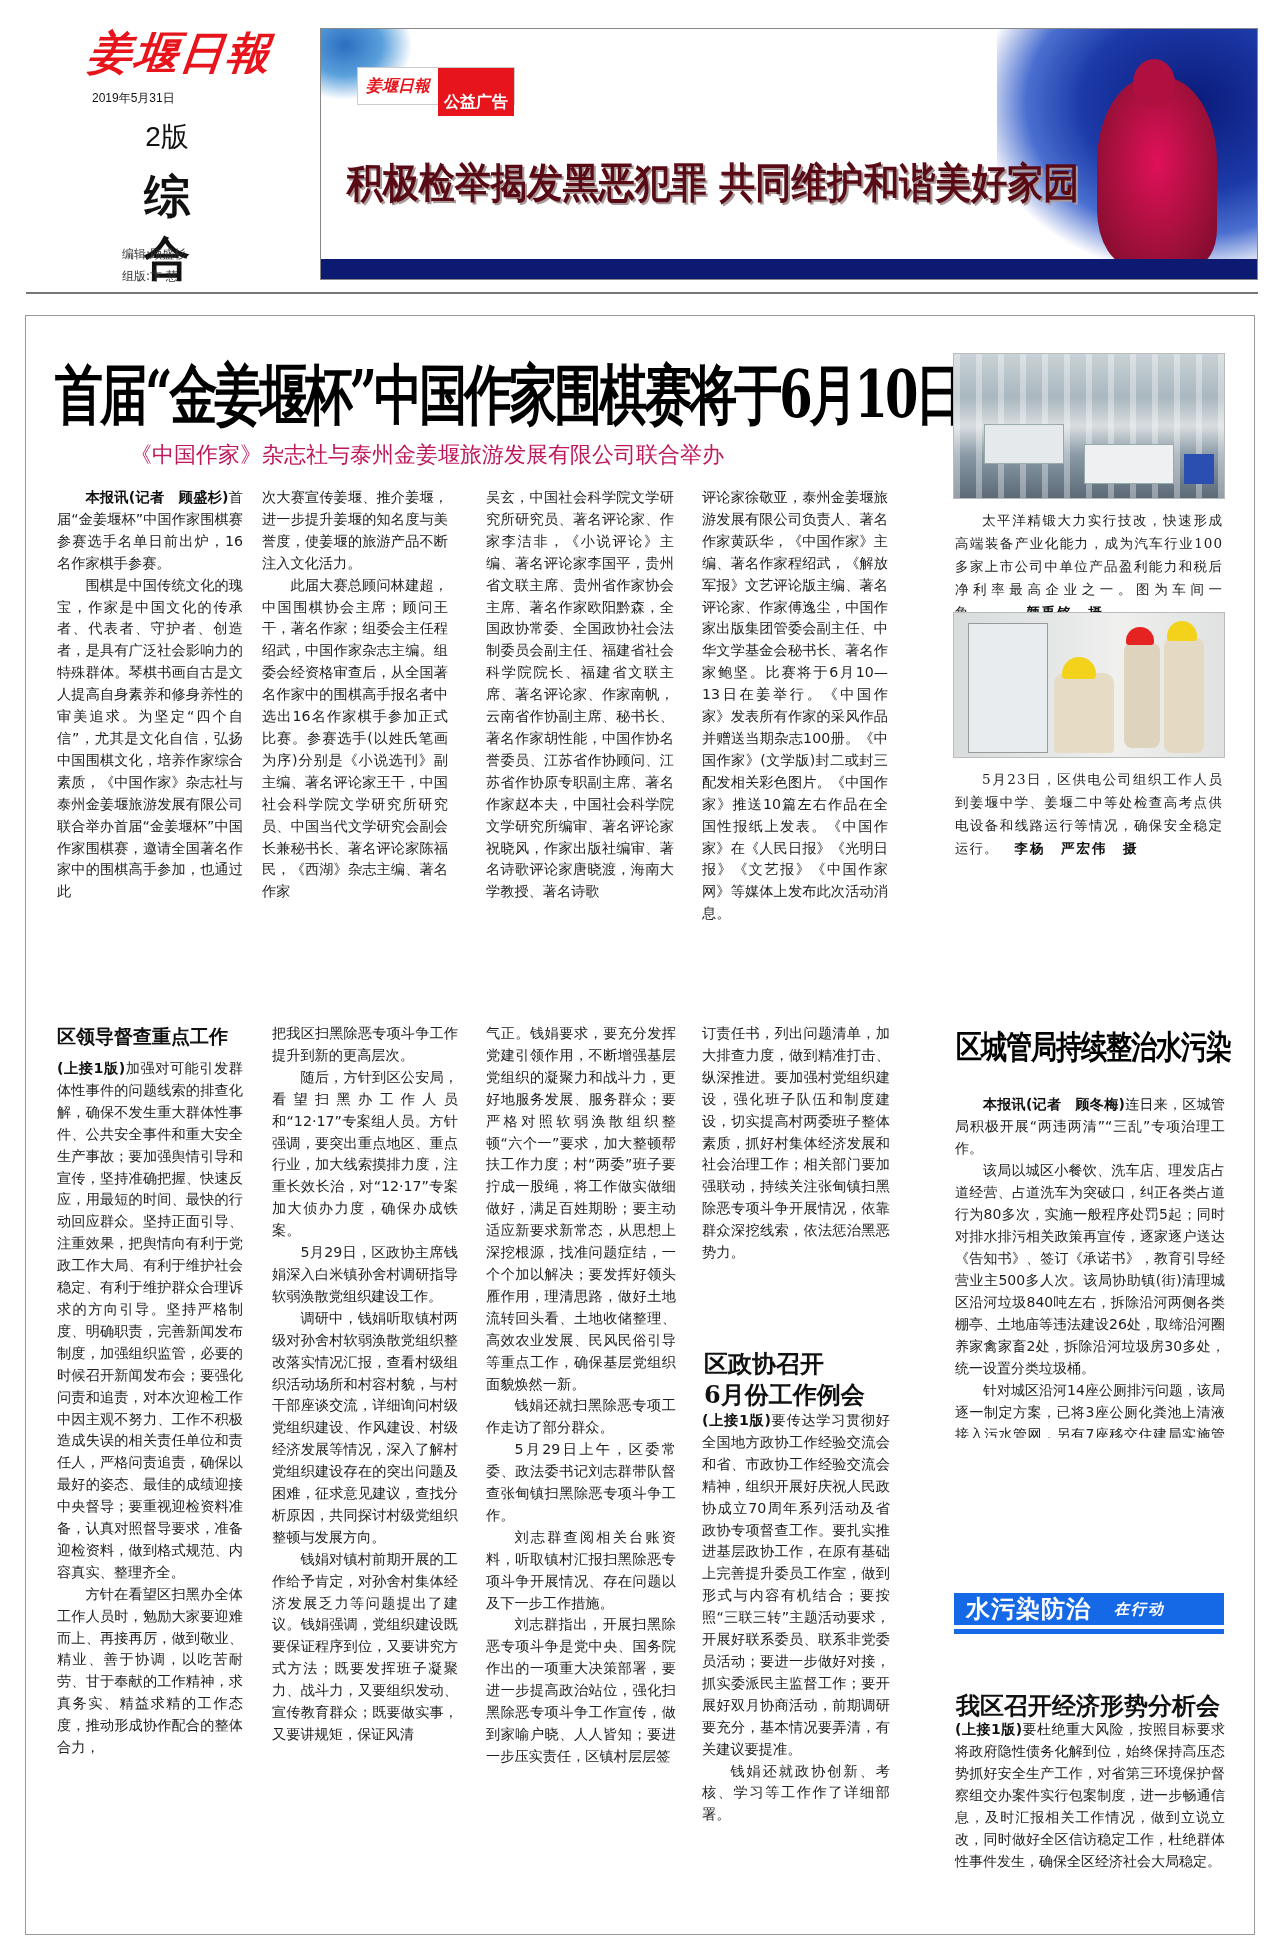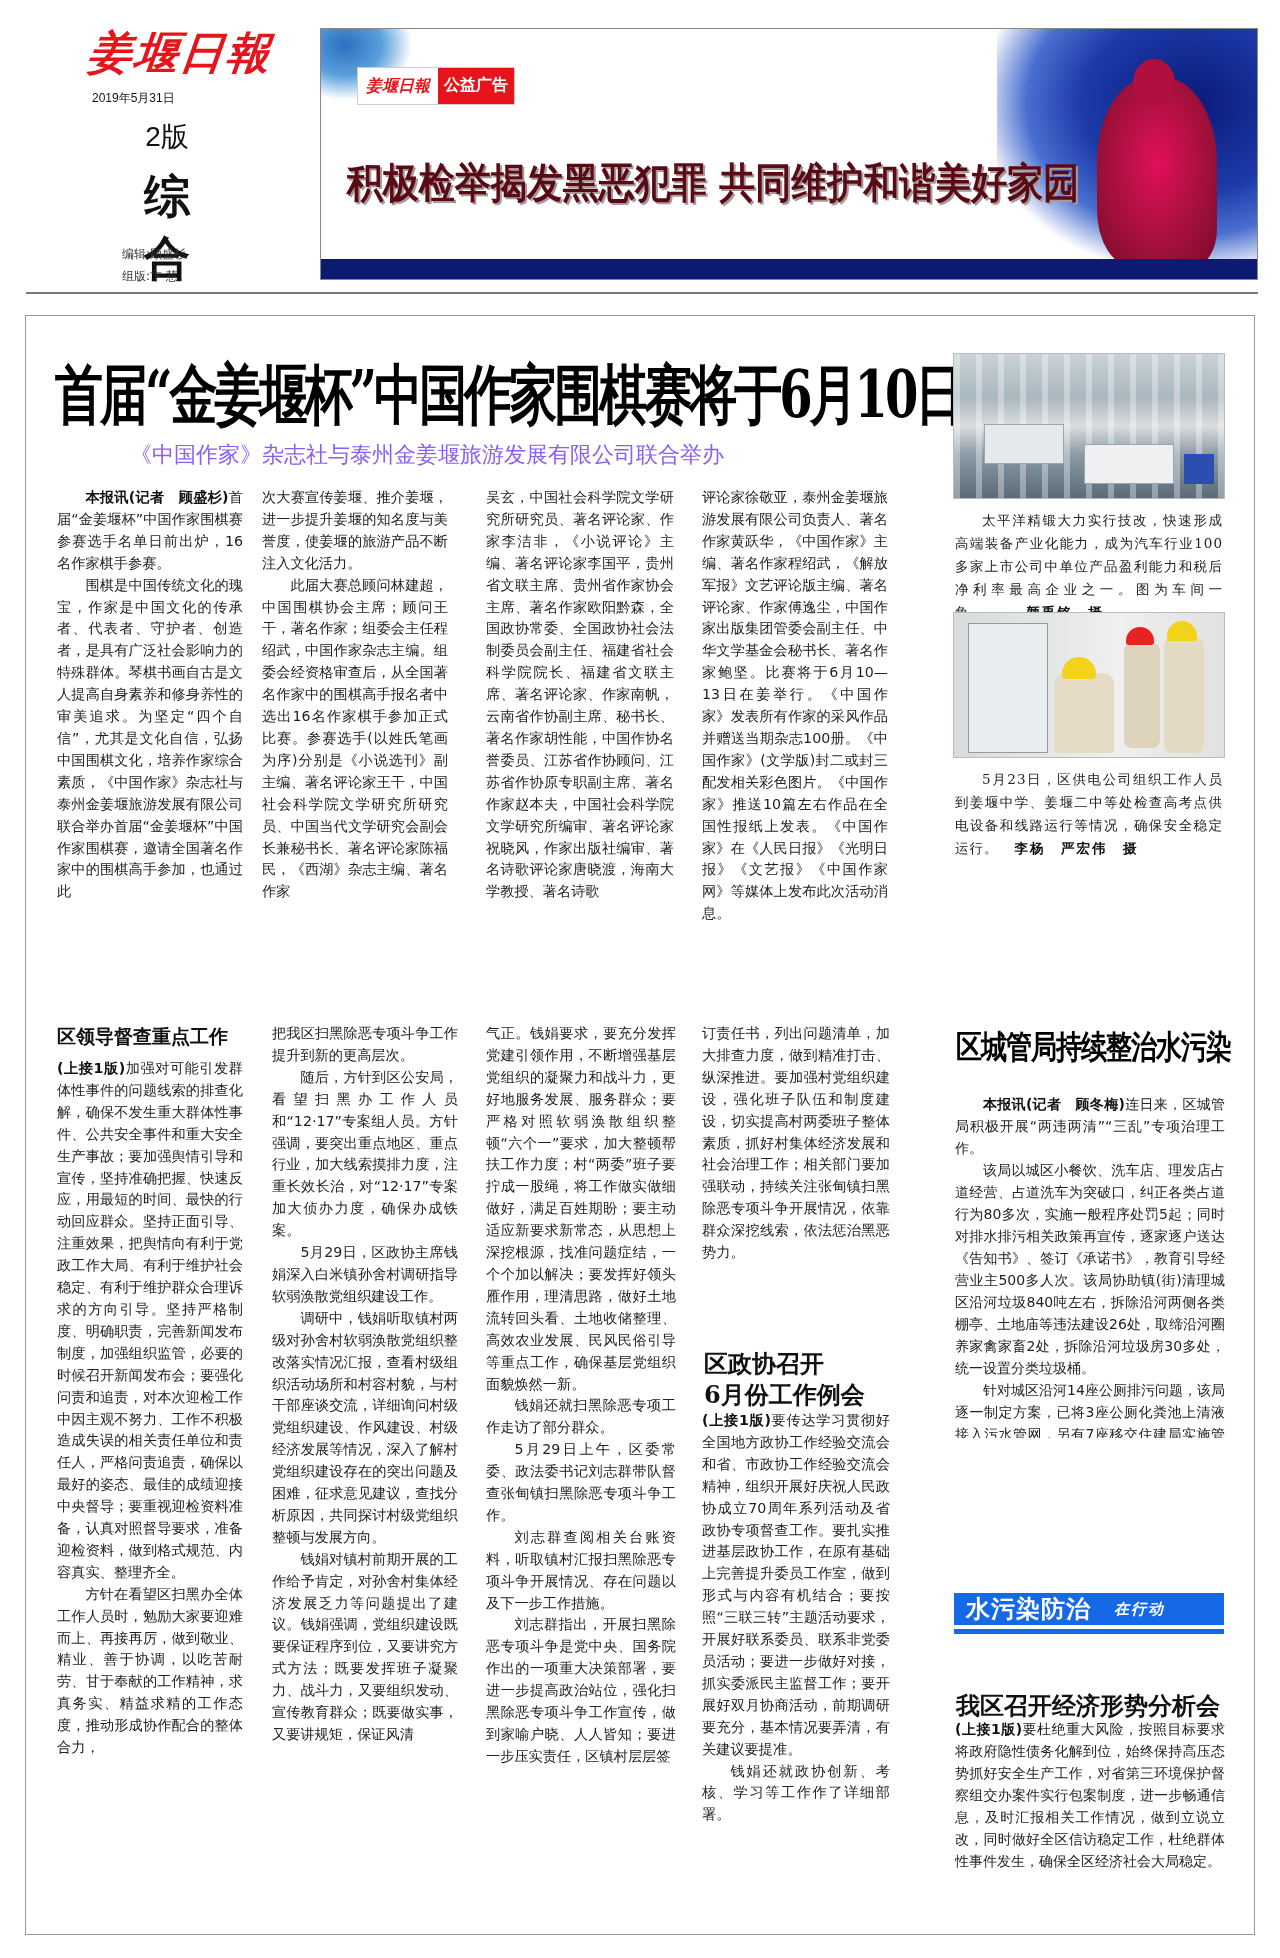--- a/index.html
+++ b/index.html
@@ -24,7 +24,7 @@
   .banner .strip { position:absolute; left:0; bottom:0; width:100%; height:20px; background:#0c1a72; }
   .banner .tag { position:absolute; left:36px; top:38px; height:38px; display:flex; border:1px solid #ccc; }
   .banner .tag-logo { background:#fff; color:#e8141b; font-weight:bold; font-style:italic; font-size:16px; padding:8px 8px; }
-  .banner .tag-label { background:#e8141b; color:#fff; font-size:16px; font-weight:bold; padding:7px 6px; font-family:"DejaVu Sans", sans-serif; }
+  .banner .tag-label { background:#e8141b; color:#fff; font-size:16px; font-weight:bold; padding:24px 6px; font-family:"DejaVu Sans", sans-serif; }
   .banner .slogan { position:absolute; left:12px; top:130px; width:760px; text-align:center; font-family:"DejaVu Sans", sans-serif; font-weight:bold; font-size:36px; color:#5a0a14; letter-spacing:0px; text-shadow:2px 2px 0 #a89a9a; white-space:nowrap; transform:scaleY(1.15); }
 
   .rule-top { left:26px; top:292px; width:1232px; height:2px; background:#777; }

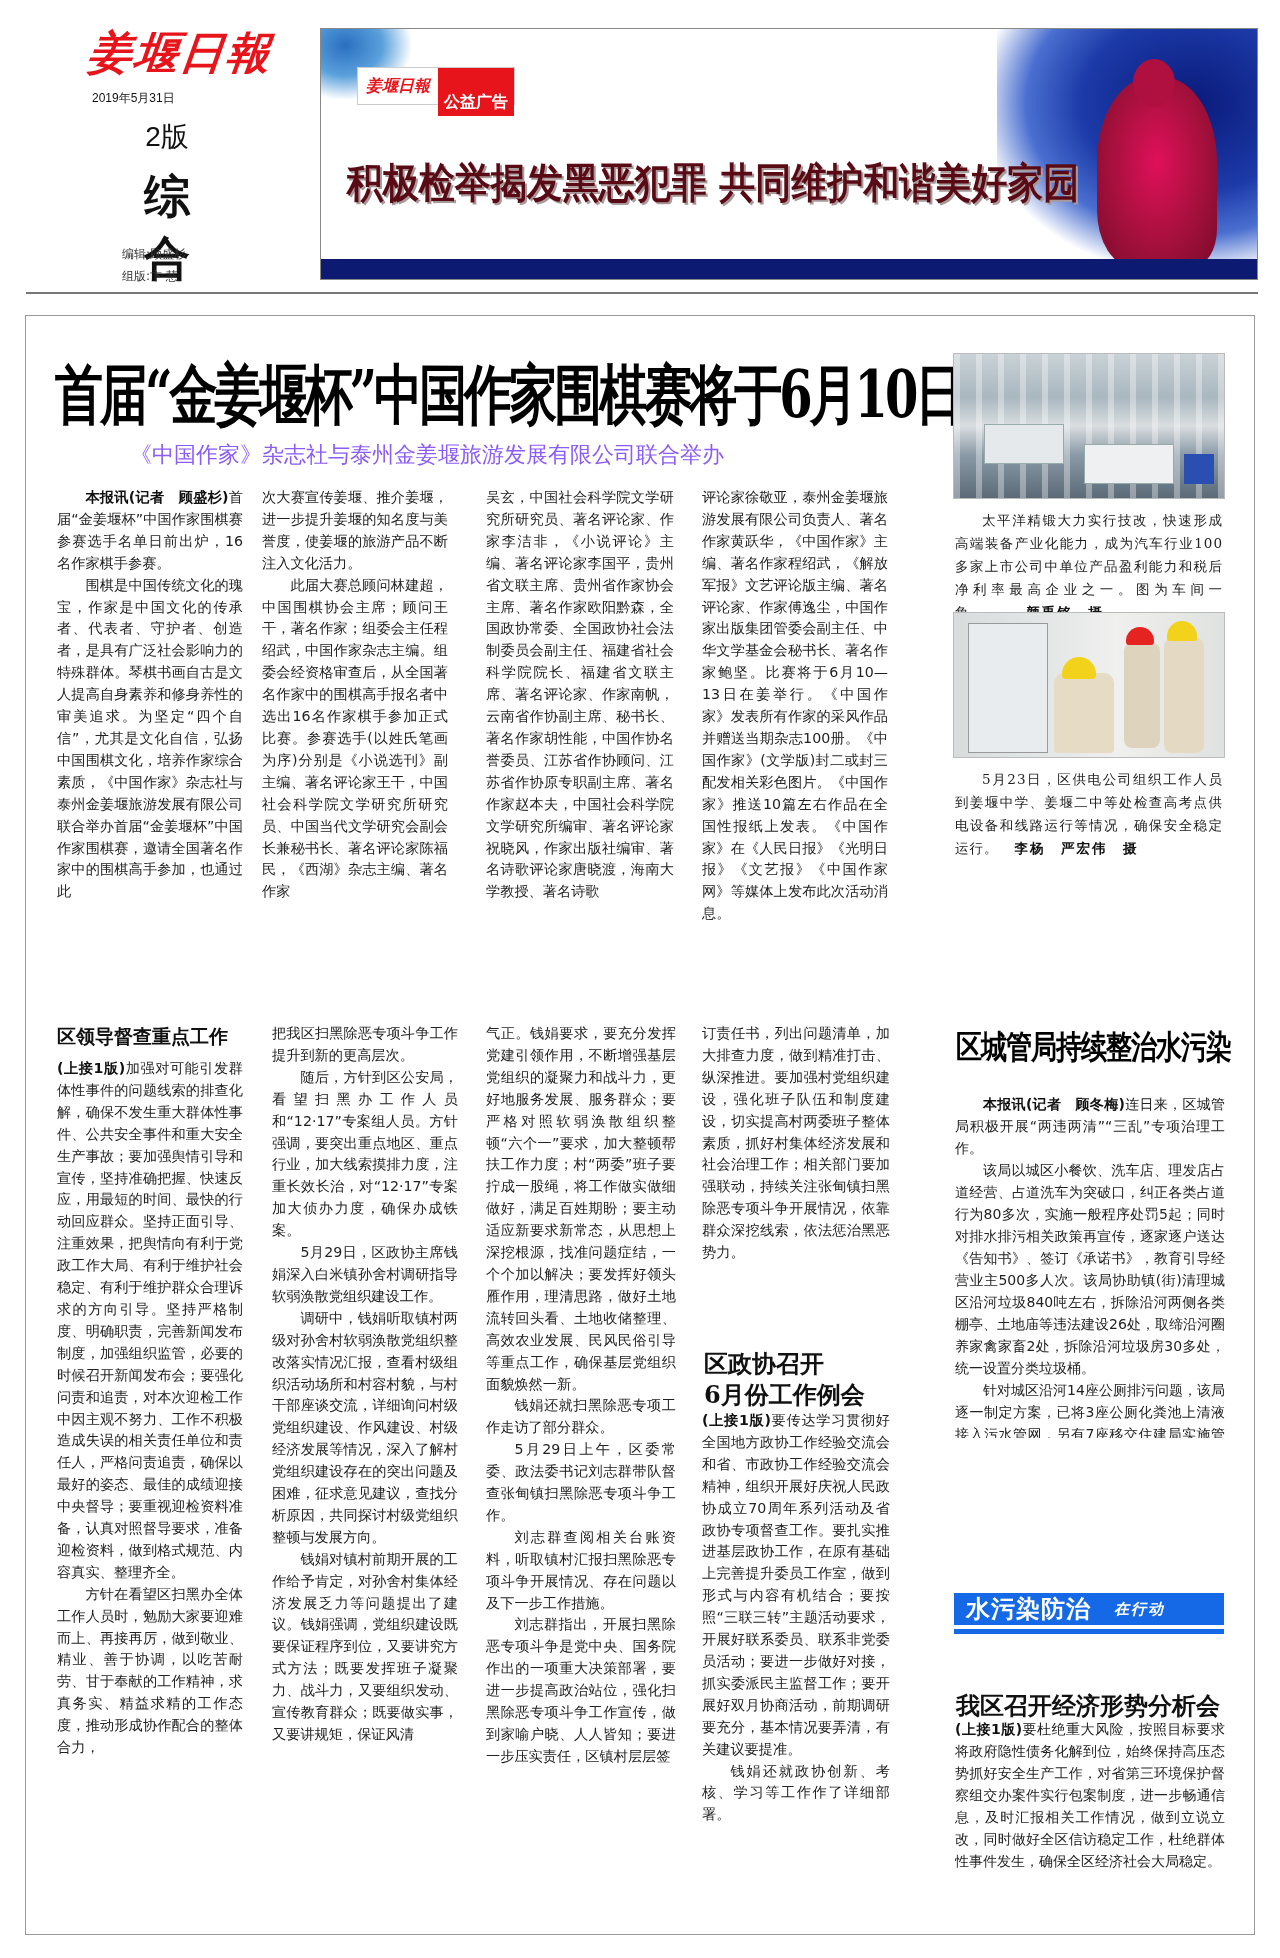--- a/index.html
+++ b/index.html
@@ -33,7 +33,7 @@
   .box { left:25px; top:315px; width:1230px; height:1620px; border:1px solid #9a9a9a; }
 
   .headline { left:55px; top:352px; width:880px; font-family:"DejaVu Serif", serif; font-weight:bold; font-size:48px; letter-spacing:-3px; color:#000; white-space:nowrap; transform:scaleY(1.35); transform-origin:top left; }
-  .subhead { left:130px; top:440px; width:760px; font-family:"DejaVu Sans", sans-serif; font-size:22px; color:#8b5cf6; white-space:nowrap; }
+  .subhead { left:130px; top:440px; width:760px; font-family:"DejaVu Sans", sans-serif; font-size:22px; color:#be185d; white-space:nowrap; }
 
   .col { font-family:"DejaVu Sans", sans-serif; font-size:14.2px; line-height:21.9px; color:#222; text-align:justify; overflow:hidden; }
   .col p { text-indent:2em; }

